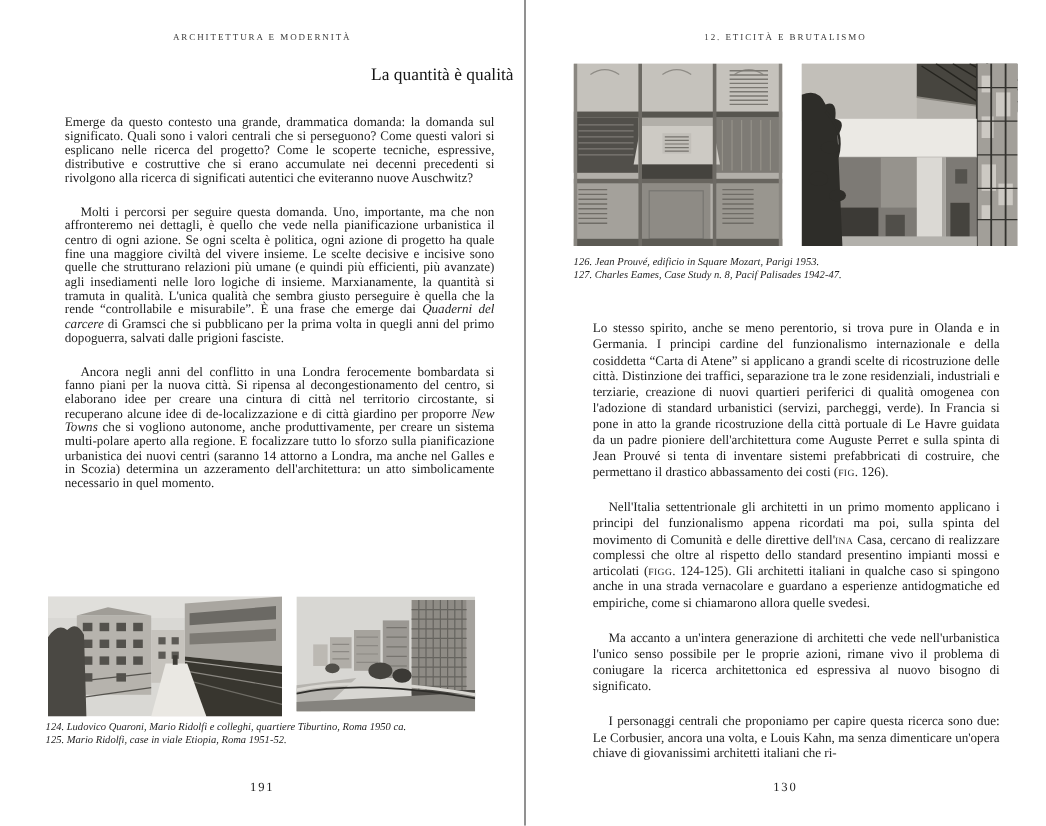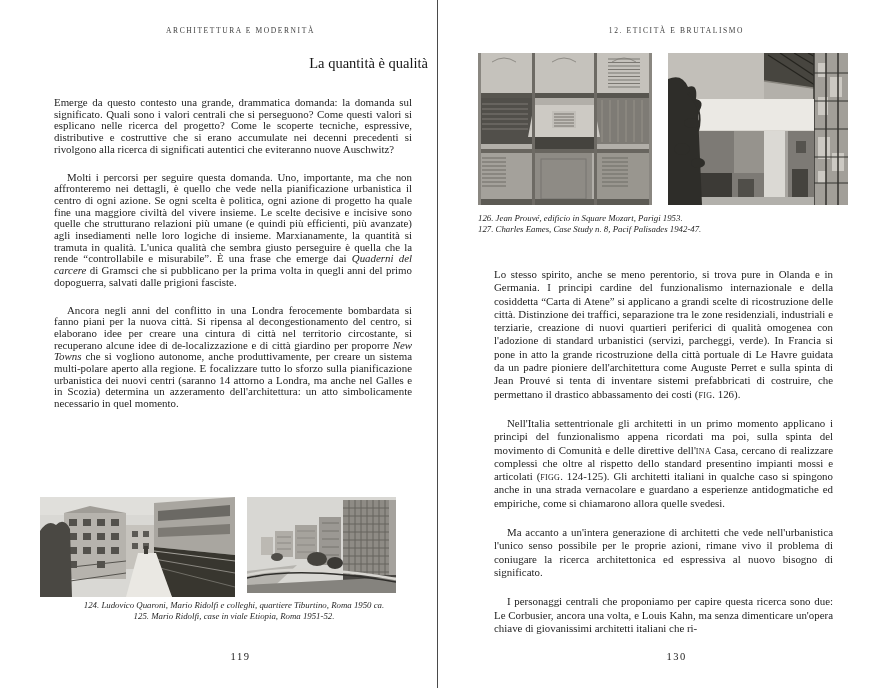--- a/index.html
+++ b/index.html
@@ -8,7 +8,7 @@
     font-family:"Liberation Serif", serif;color:#1c1c1c;
     position:relative;overflow:hidden;
   }
-  .page{position:absolute;top:0;height:496px;padding-left:44px;}
+  .page{position:absolute;top:0;height:496px;}
   #left-page{left:0;width:437px;}
   #right-page{left:437px;width:435px;}
   .spine{position:absolute;left:437px;top:0;width:1px;height:688px;background:#4a4a4a;}

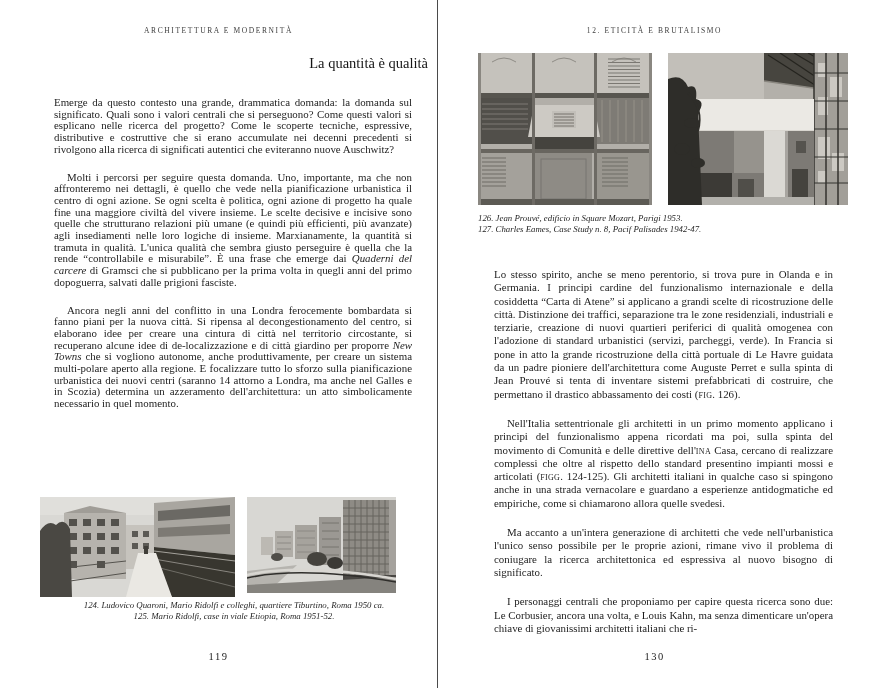--- a/index.html
+++ b/index.html
@@ -33,7 +33,7 @@
   #fig126{left:41px;top:53px;}
   #fig127{left:231px;top:53px;}
   .captions{position:absolute;font-size:8.8px;line-height:11.4px;color:#1f1f1f;font-style:italic;}
-  #left-captions{left:38px;top:600px;width:392px;text-align:center;}
+  #left-captions{left:38px;top:600px;width:392px;}
   #right-captions{left:41px;top:213px;width:380px;}
   .page-number{
     position:absolute;top:651px;left:0;width:100%;

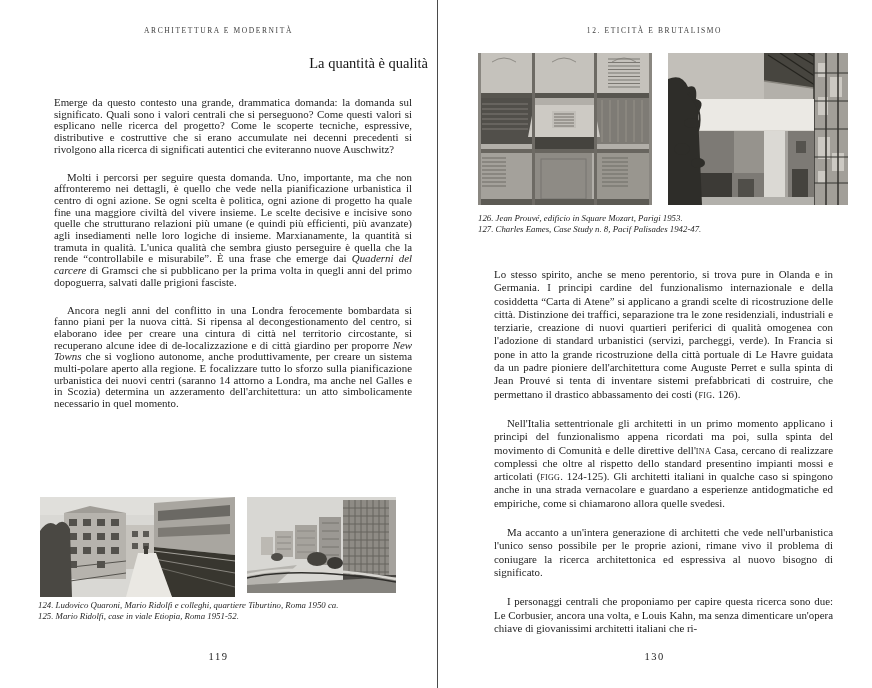--- a/index.html
+++ b/index.html
@@ -127,7 +127,7 @@
       <div class="caption">125.  Mario Ridolfi, case in viale Etiopia, Roma 1951-52.</div>
     </div>
 
-    <div class="page-number">119</div>
+    <div class="page-number">191</div>
   </div>
 
   <div class="spine"></div>

